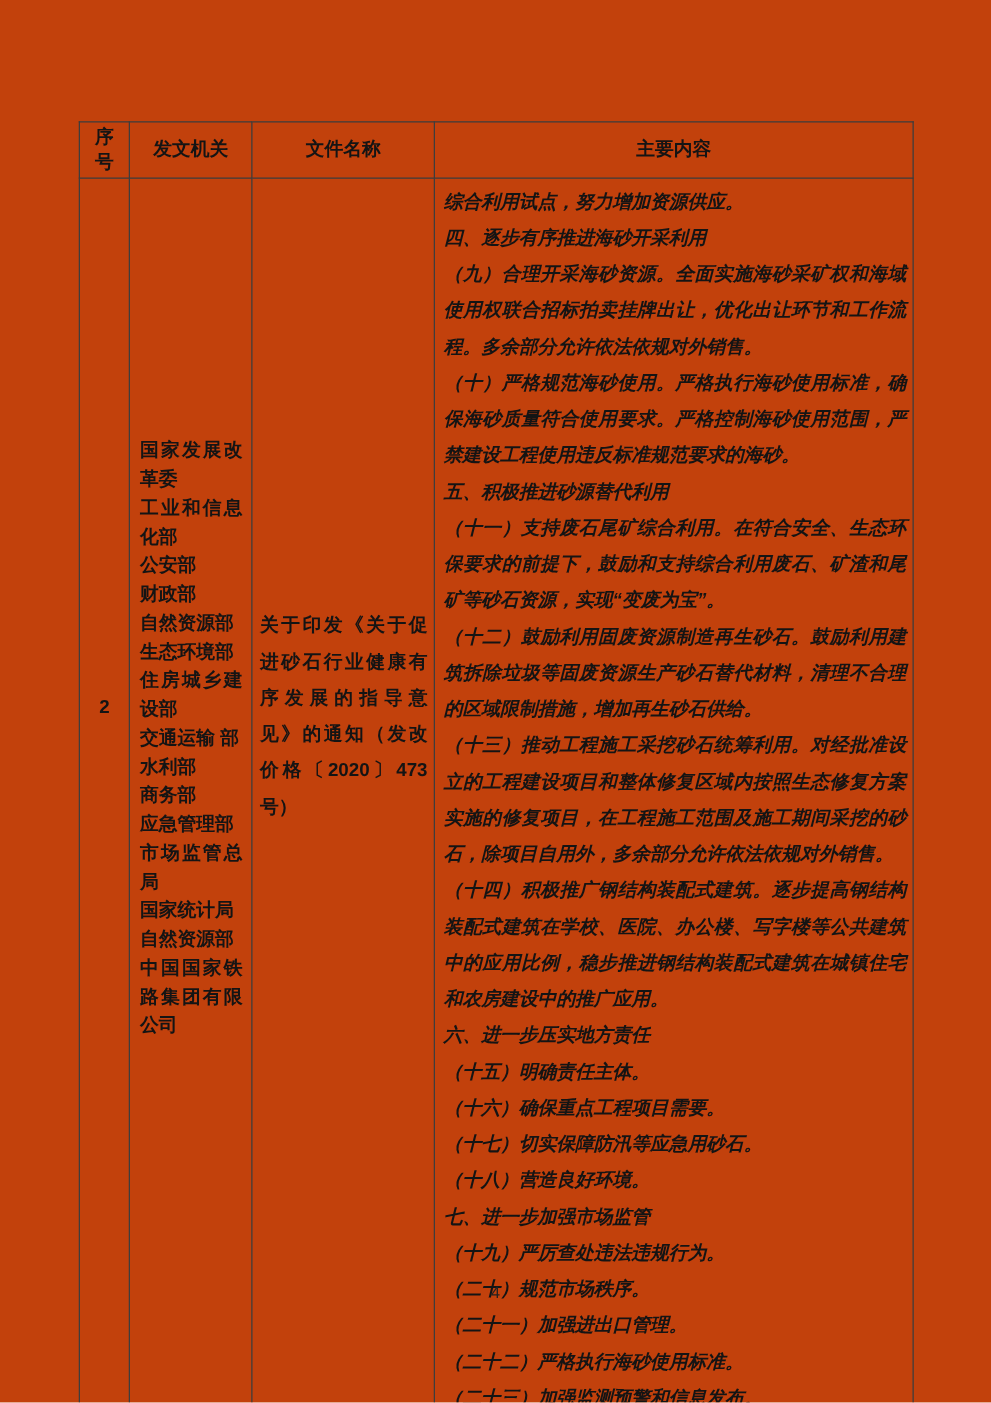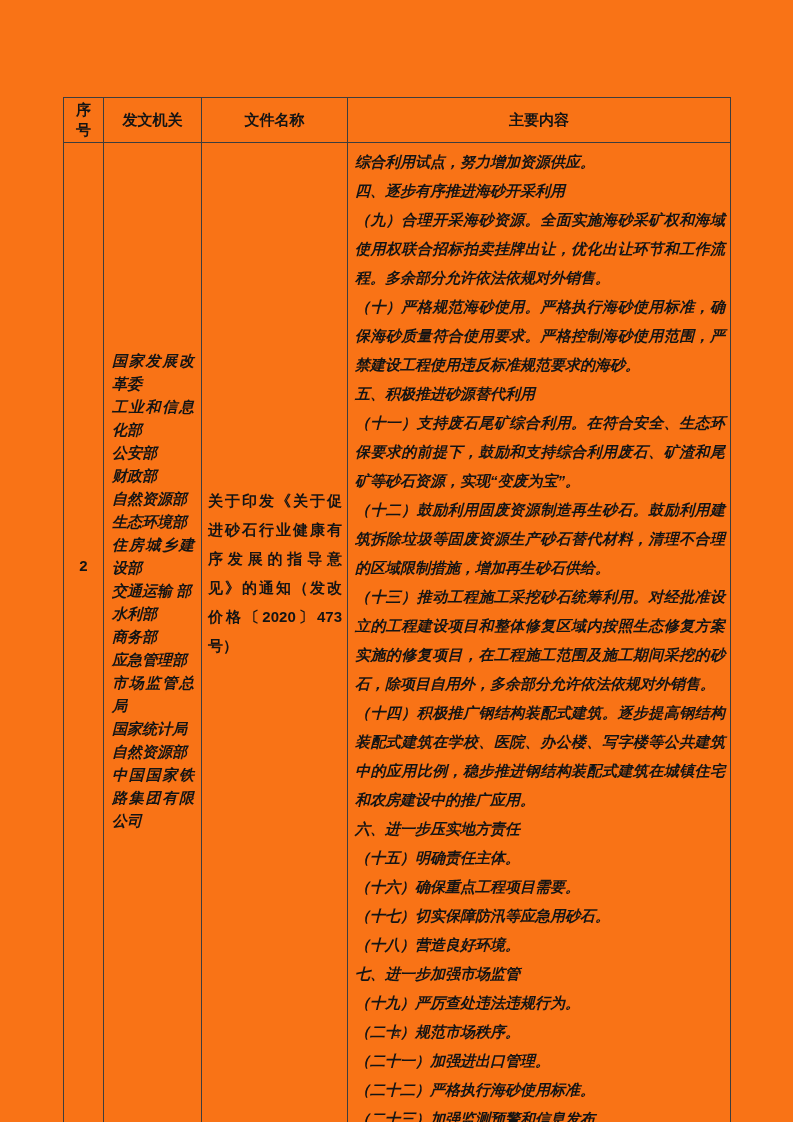--- a/index.html
+++ b/index.html
@@ -12,7 +12,7 @@
   .page {
     position: relative;
     width: 793px; height: 1122px;
-    background: #f97316;
+    background: #c2410c;
     overflow: hidden;
   }
   table.doc-table {

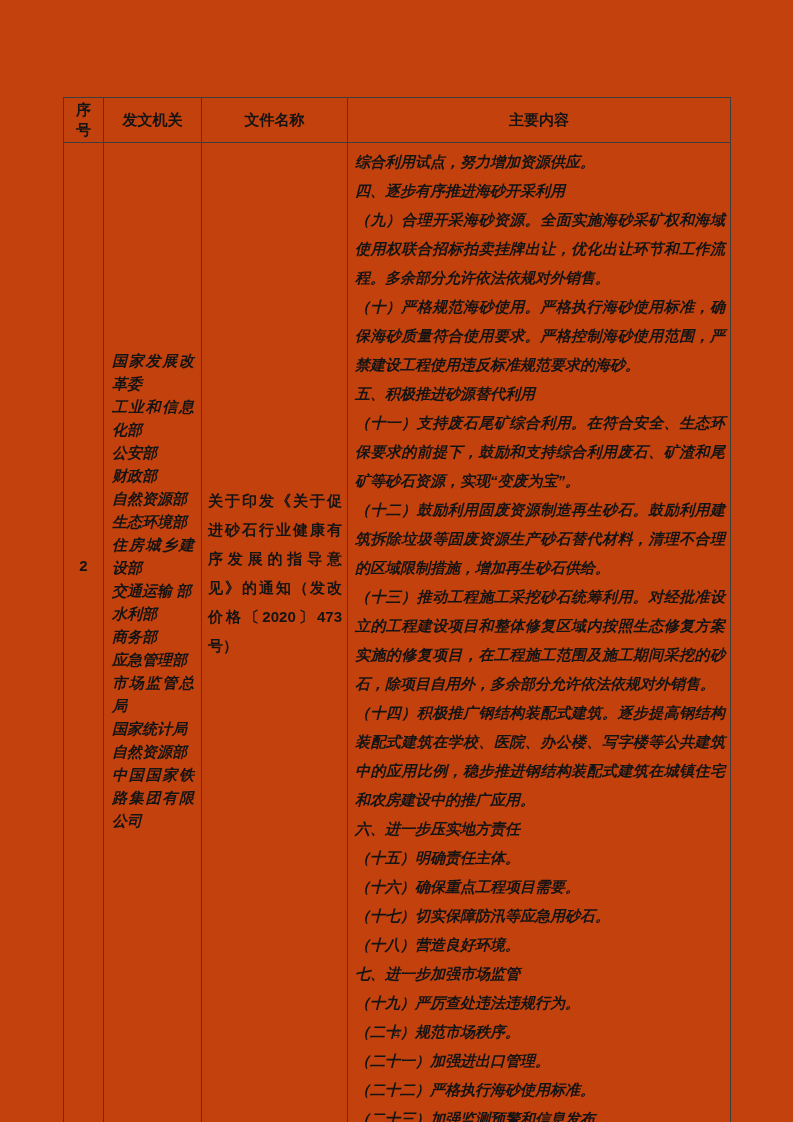--- a/index.html
+++ b/index.html
@@ -50,7 +50,6 @@
     text-align: justify;
     line-height: 23px;
     word-break: break-all;
-    font-style: italic;
   }
   td.cell-title {
     vertical-align: middle;

